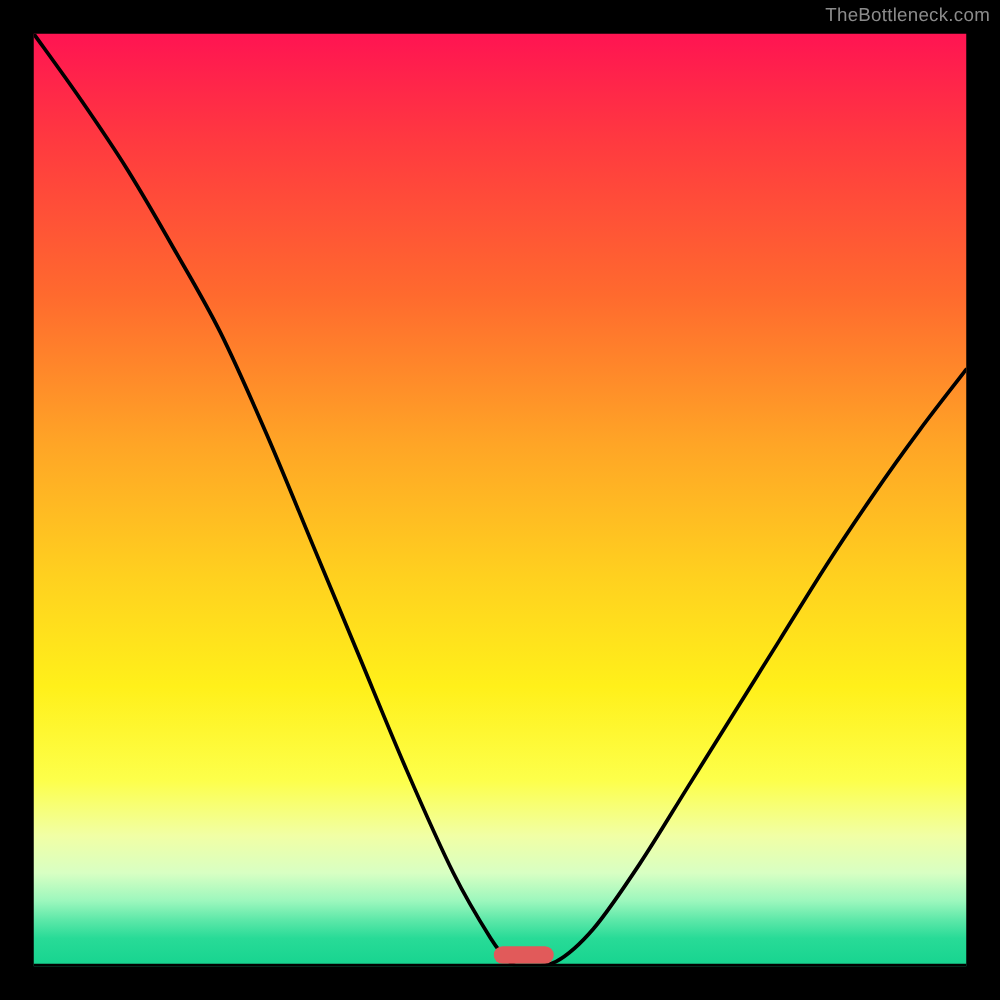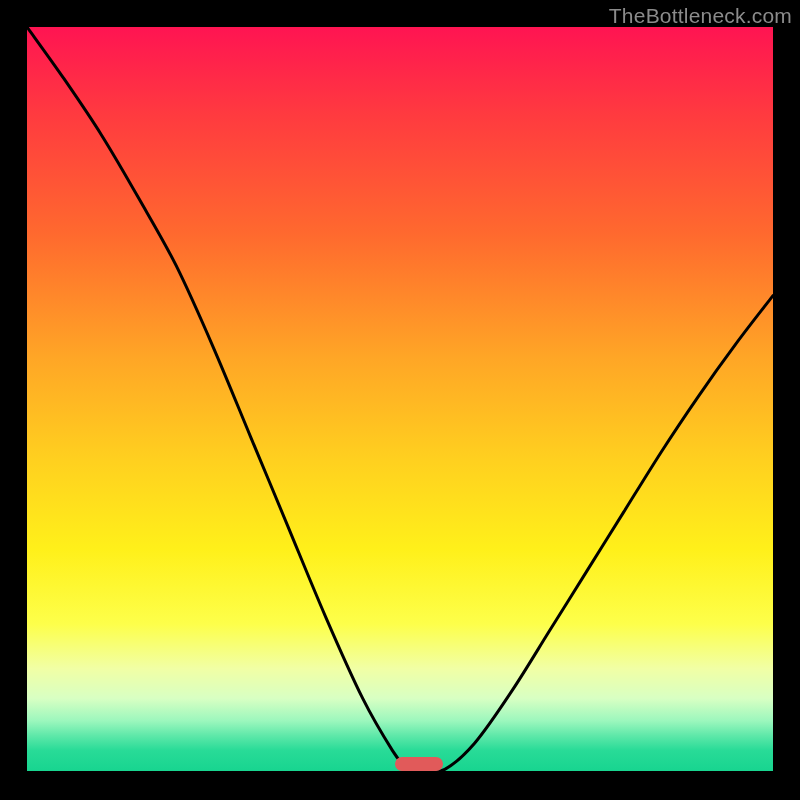--- a/index.html
+++ b/index.html
@@ -69,7 +69,7 @@
     top: 4px;
     right: 8px;
     color: #8b8b8b;
-    font-size: 21px;
+    font-size: 15px;
     font-weight: 500;
     letter-spacing: 0.2px;
   }

